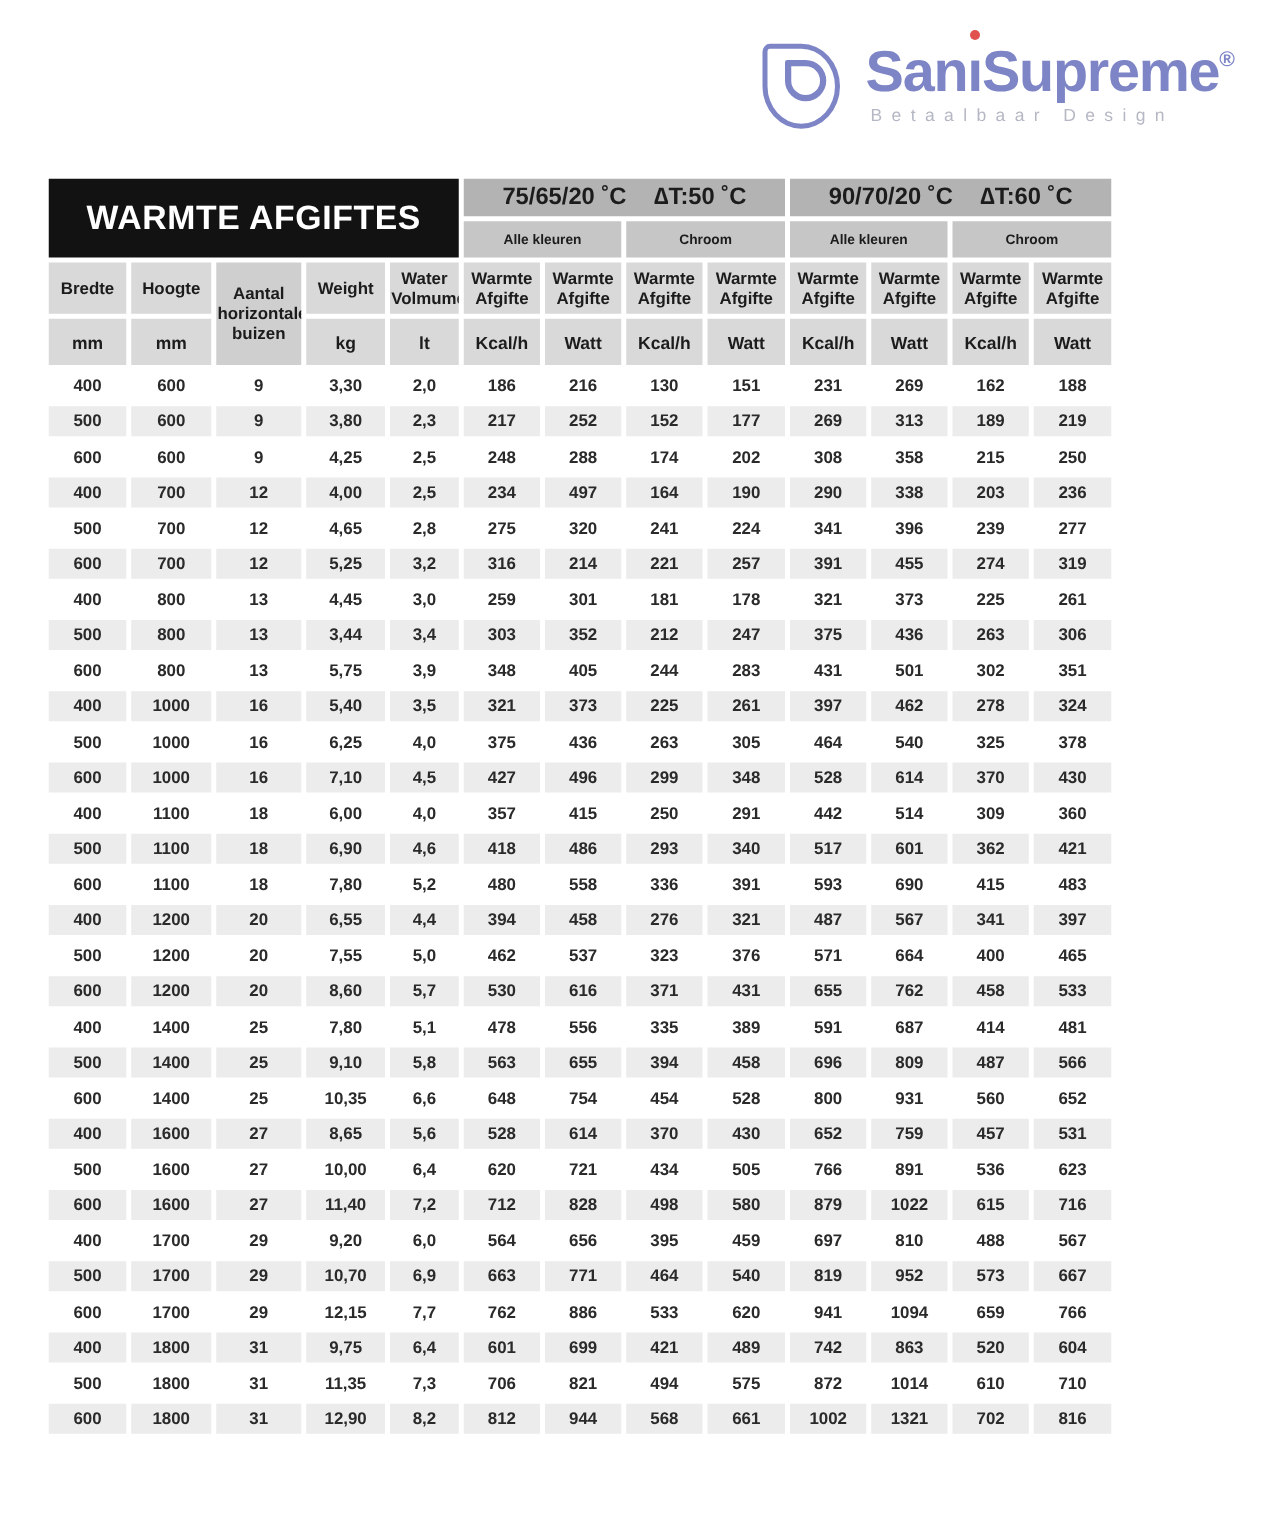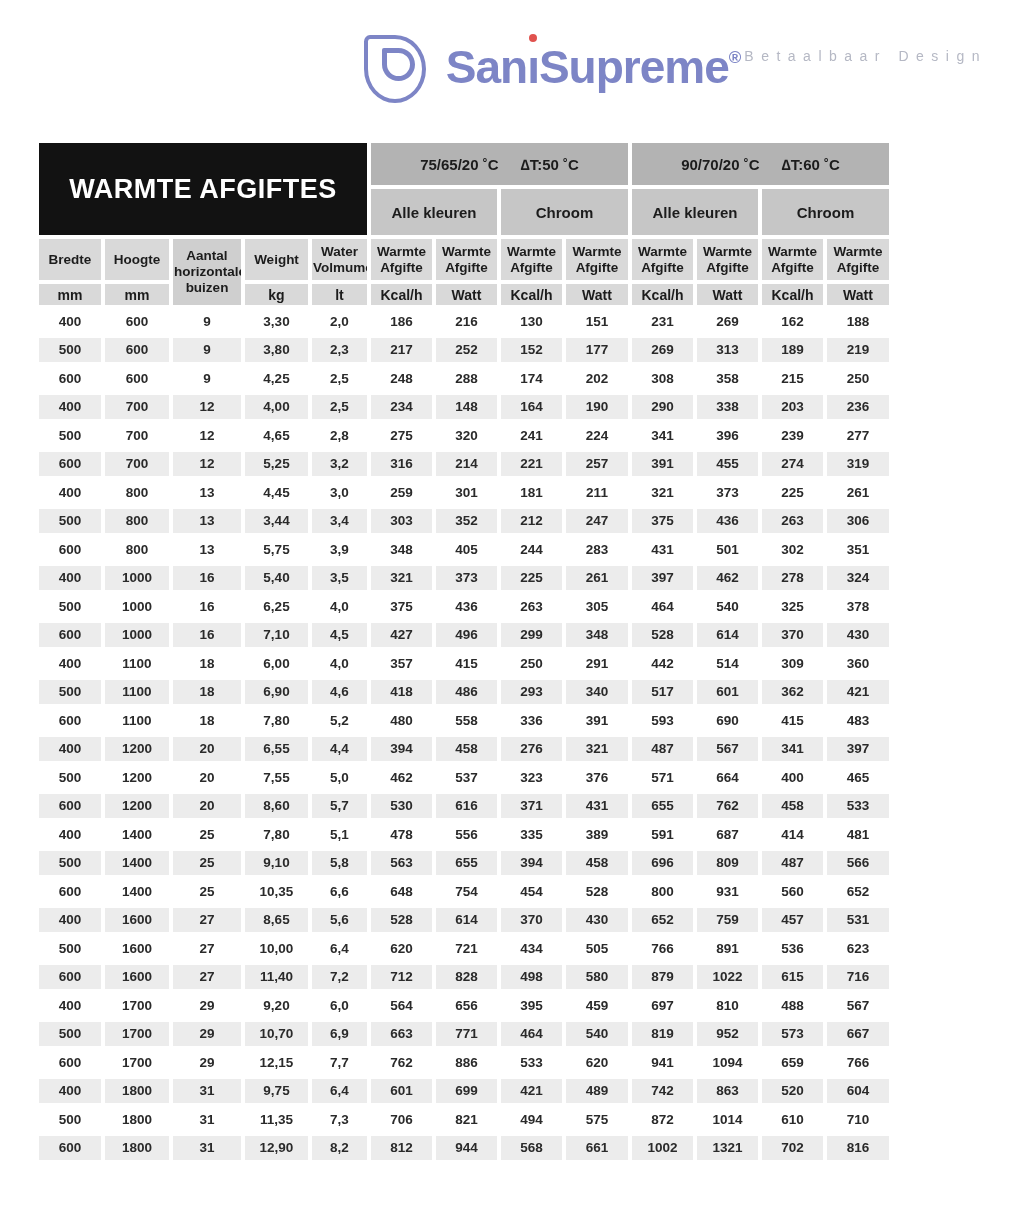--- a/index.html
+++ b/index.html
@@ -29,7 +29,7 @@
     border:5px solid #7d85c6;
     border-radius:6% 52% 52% 52%;
   }
-  .logo-text { display:flex; flex-direction:row; align-items:flex-start; }
+  .logo-text { display:flex; flex-direction:column; align-items:flex-start; }
   .brand-line {
     font-size:46px; font-weight:700; color:#7d85c6;
     letter-spacing:-1px; line-height:1; white-space:nowrap;

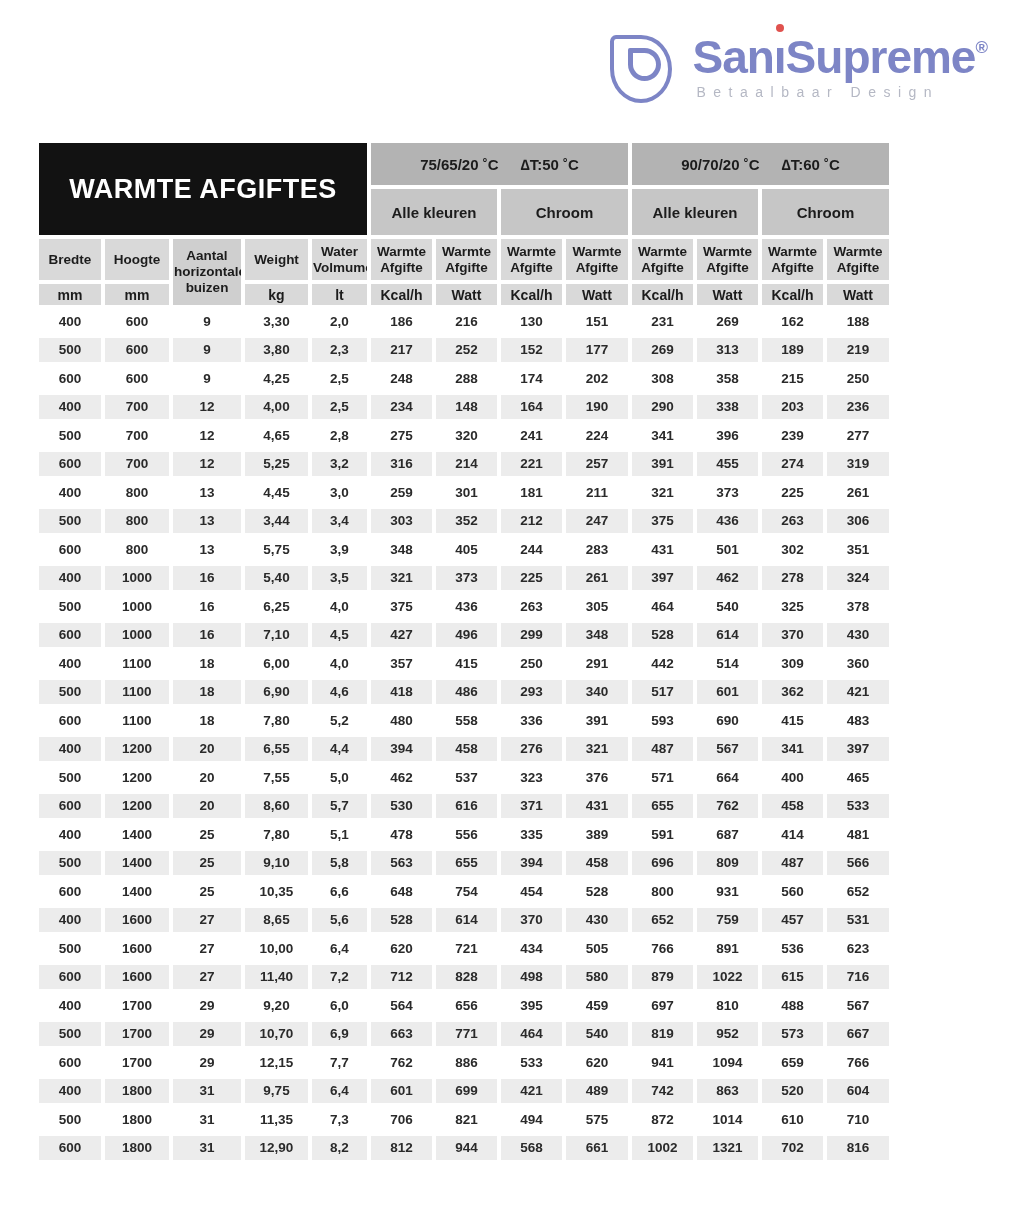--- a/index.html
+++ b/index.html
@@ -65,7 +65,7 @@
   }
   th.temp-band {
     background:#b3b3b3; color:#1c1c1c;
-    font-size:15px; height:42px;
+    font-size:19px; height:30px;
   }
   th.temp-band .delta { margin-left:22px; }
   th.kleur-band {

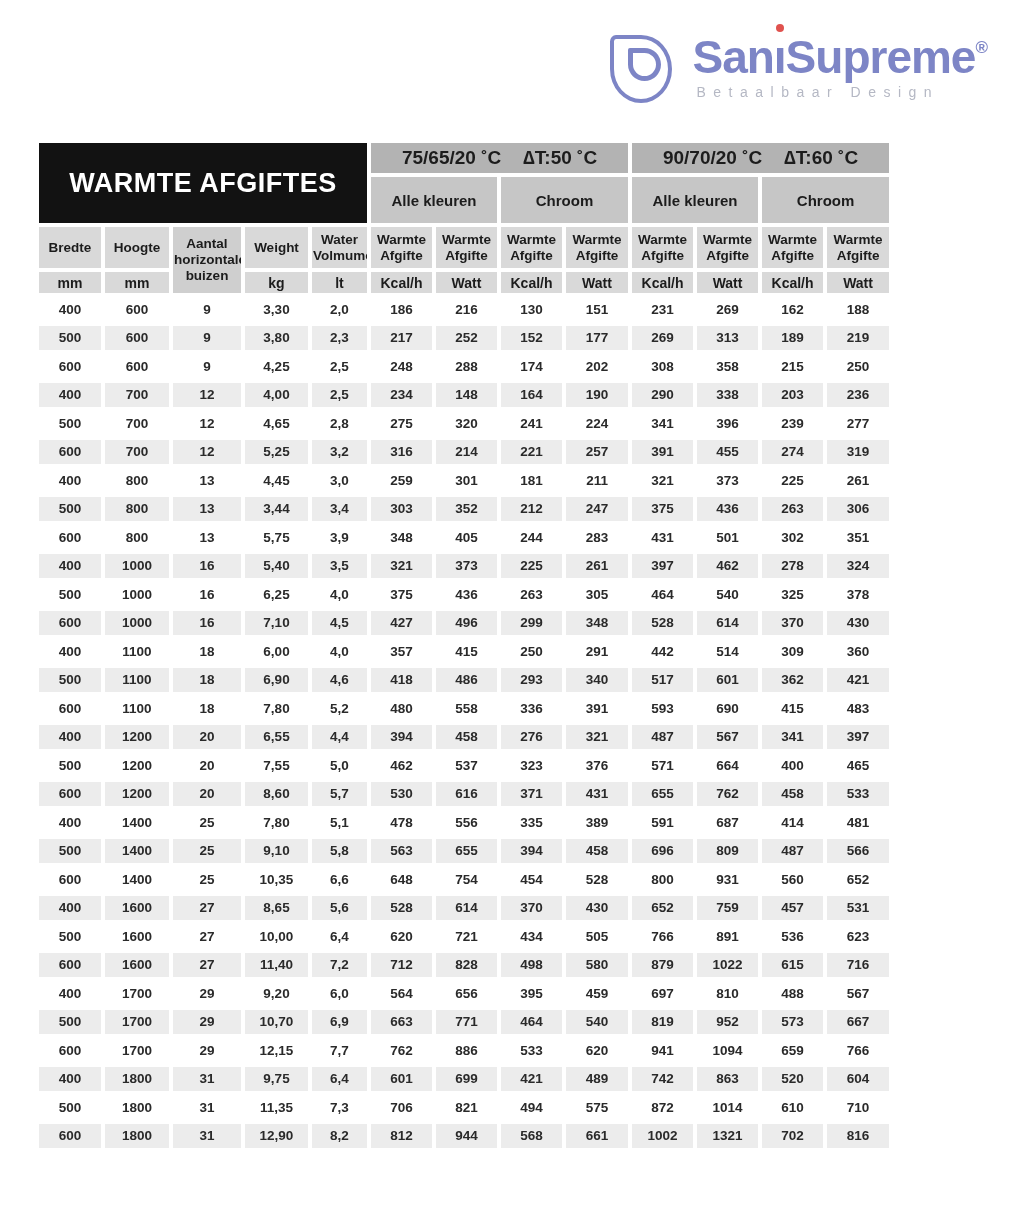--- a/index.html
+++ b/index.html
@@ -70,7 +70,7 @@
   th.temp-band .delta { margin-left:22px; }
   th.kleur-band {
     background:#c6c6c6; color:#1c1c1c;
-    font-size:15px; height:46px;
+    font-size:11px; height:29px;
   }
   th.col-head {
     background:#d9d9d9; color:#1c1c1c;

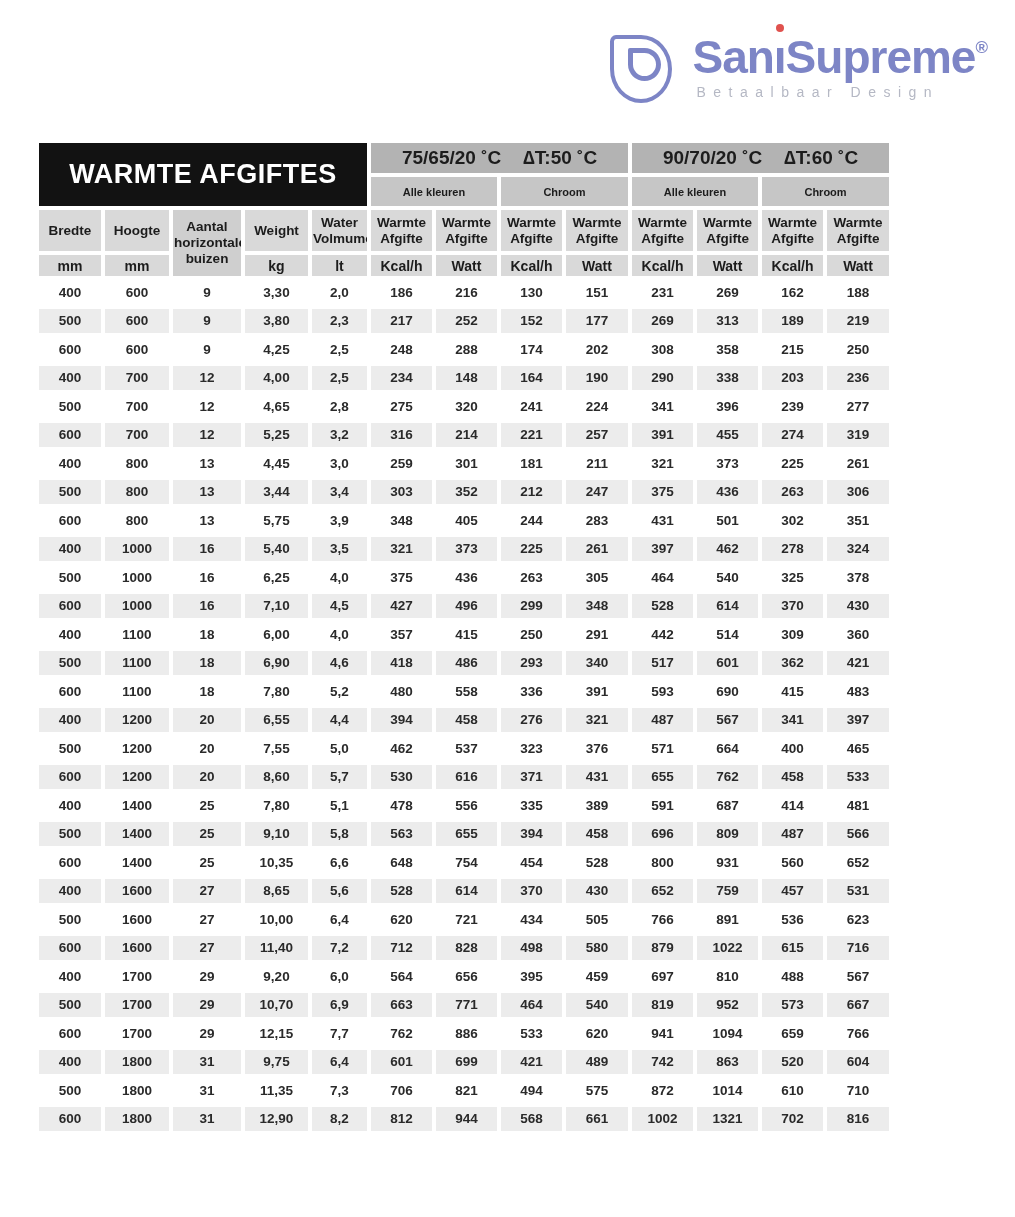--- a/index.html
+++ b/index.html
@@ -80,7 +80,7 @@
   th.col-head.aantal { background:#cfcfcf; }
   th.unit-head {
     background:#d9d9d9; color:#1c1c1c;
-    font-size:14px; height:21px;
+    font-size:14px; height:37px;
   }
   tbody td {
     background:#ffffff; color:#2a2a2a;

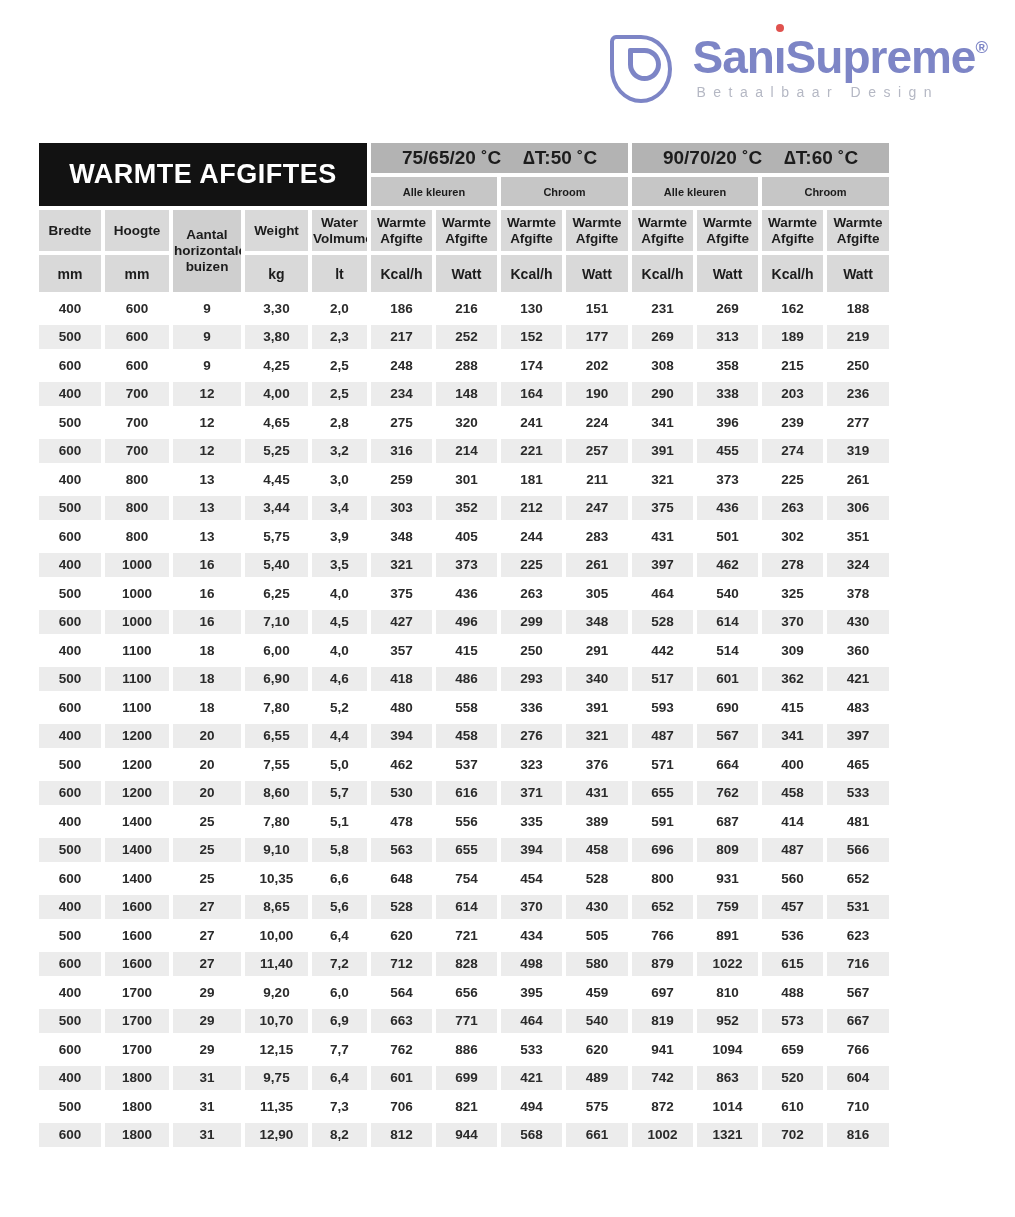--- a/index.html
+++ b/index.html
@@ -213,7 +213,7 @@
         <td>4,00</td>
         <td>2,5</td>
         <td>234</td>
-        <td>148</td>
+        <td>497</td>
         <td>164</td>
         <td>190</td>
         <td>290</td>

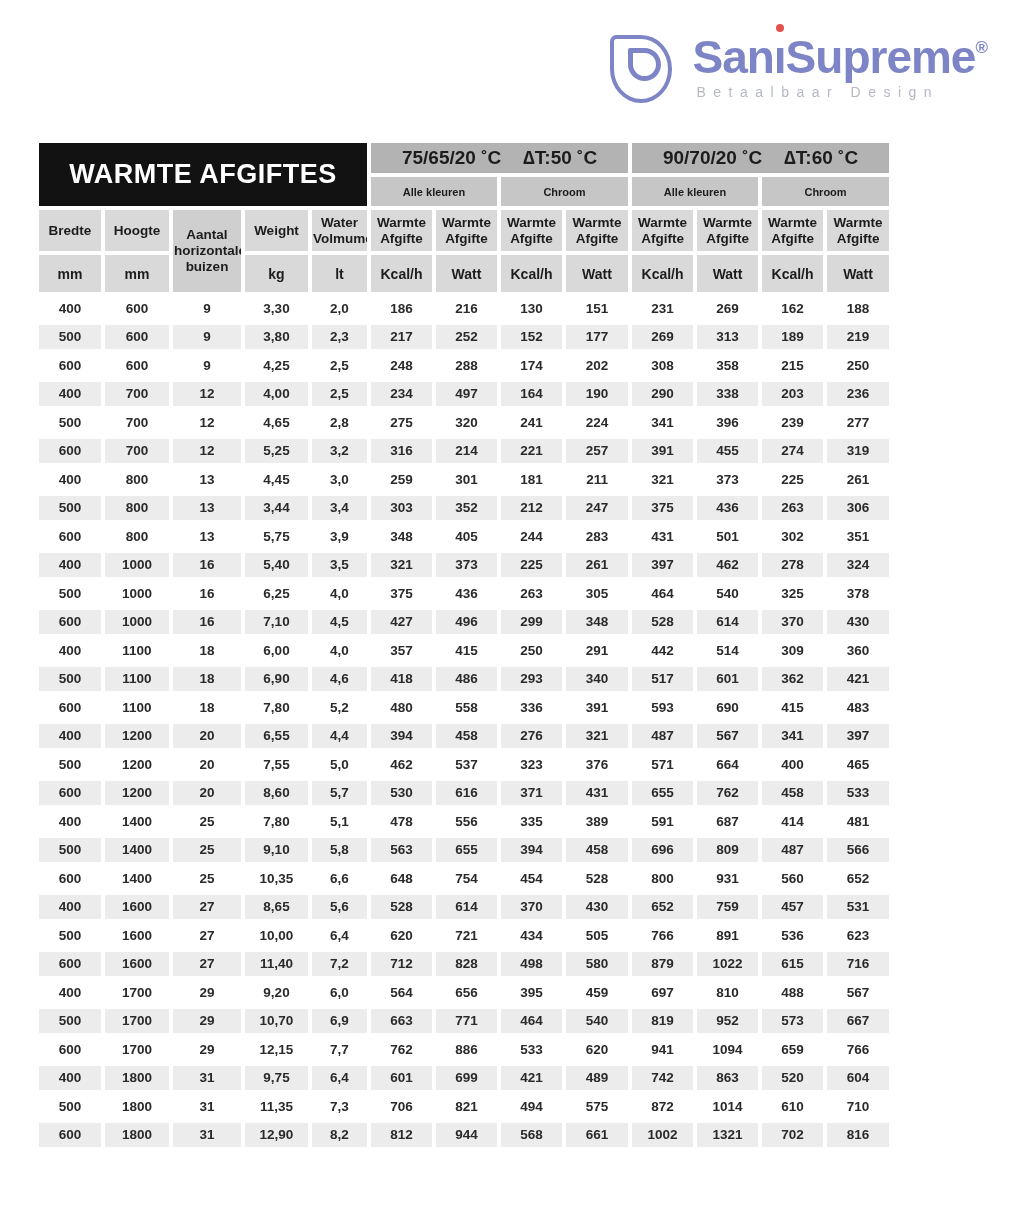--- a/index.html
+++ b/index.html
@@ -260,7 +260,7 @@
         <td>259</td>
         <td>301</td>
         <td>181</td>
-        <td>211</td>
+        <td>178</td>
         <td>321</td>
         <td>373</td>
         <td>225</td>

